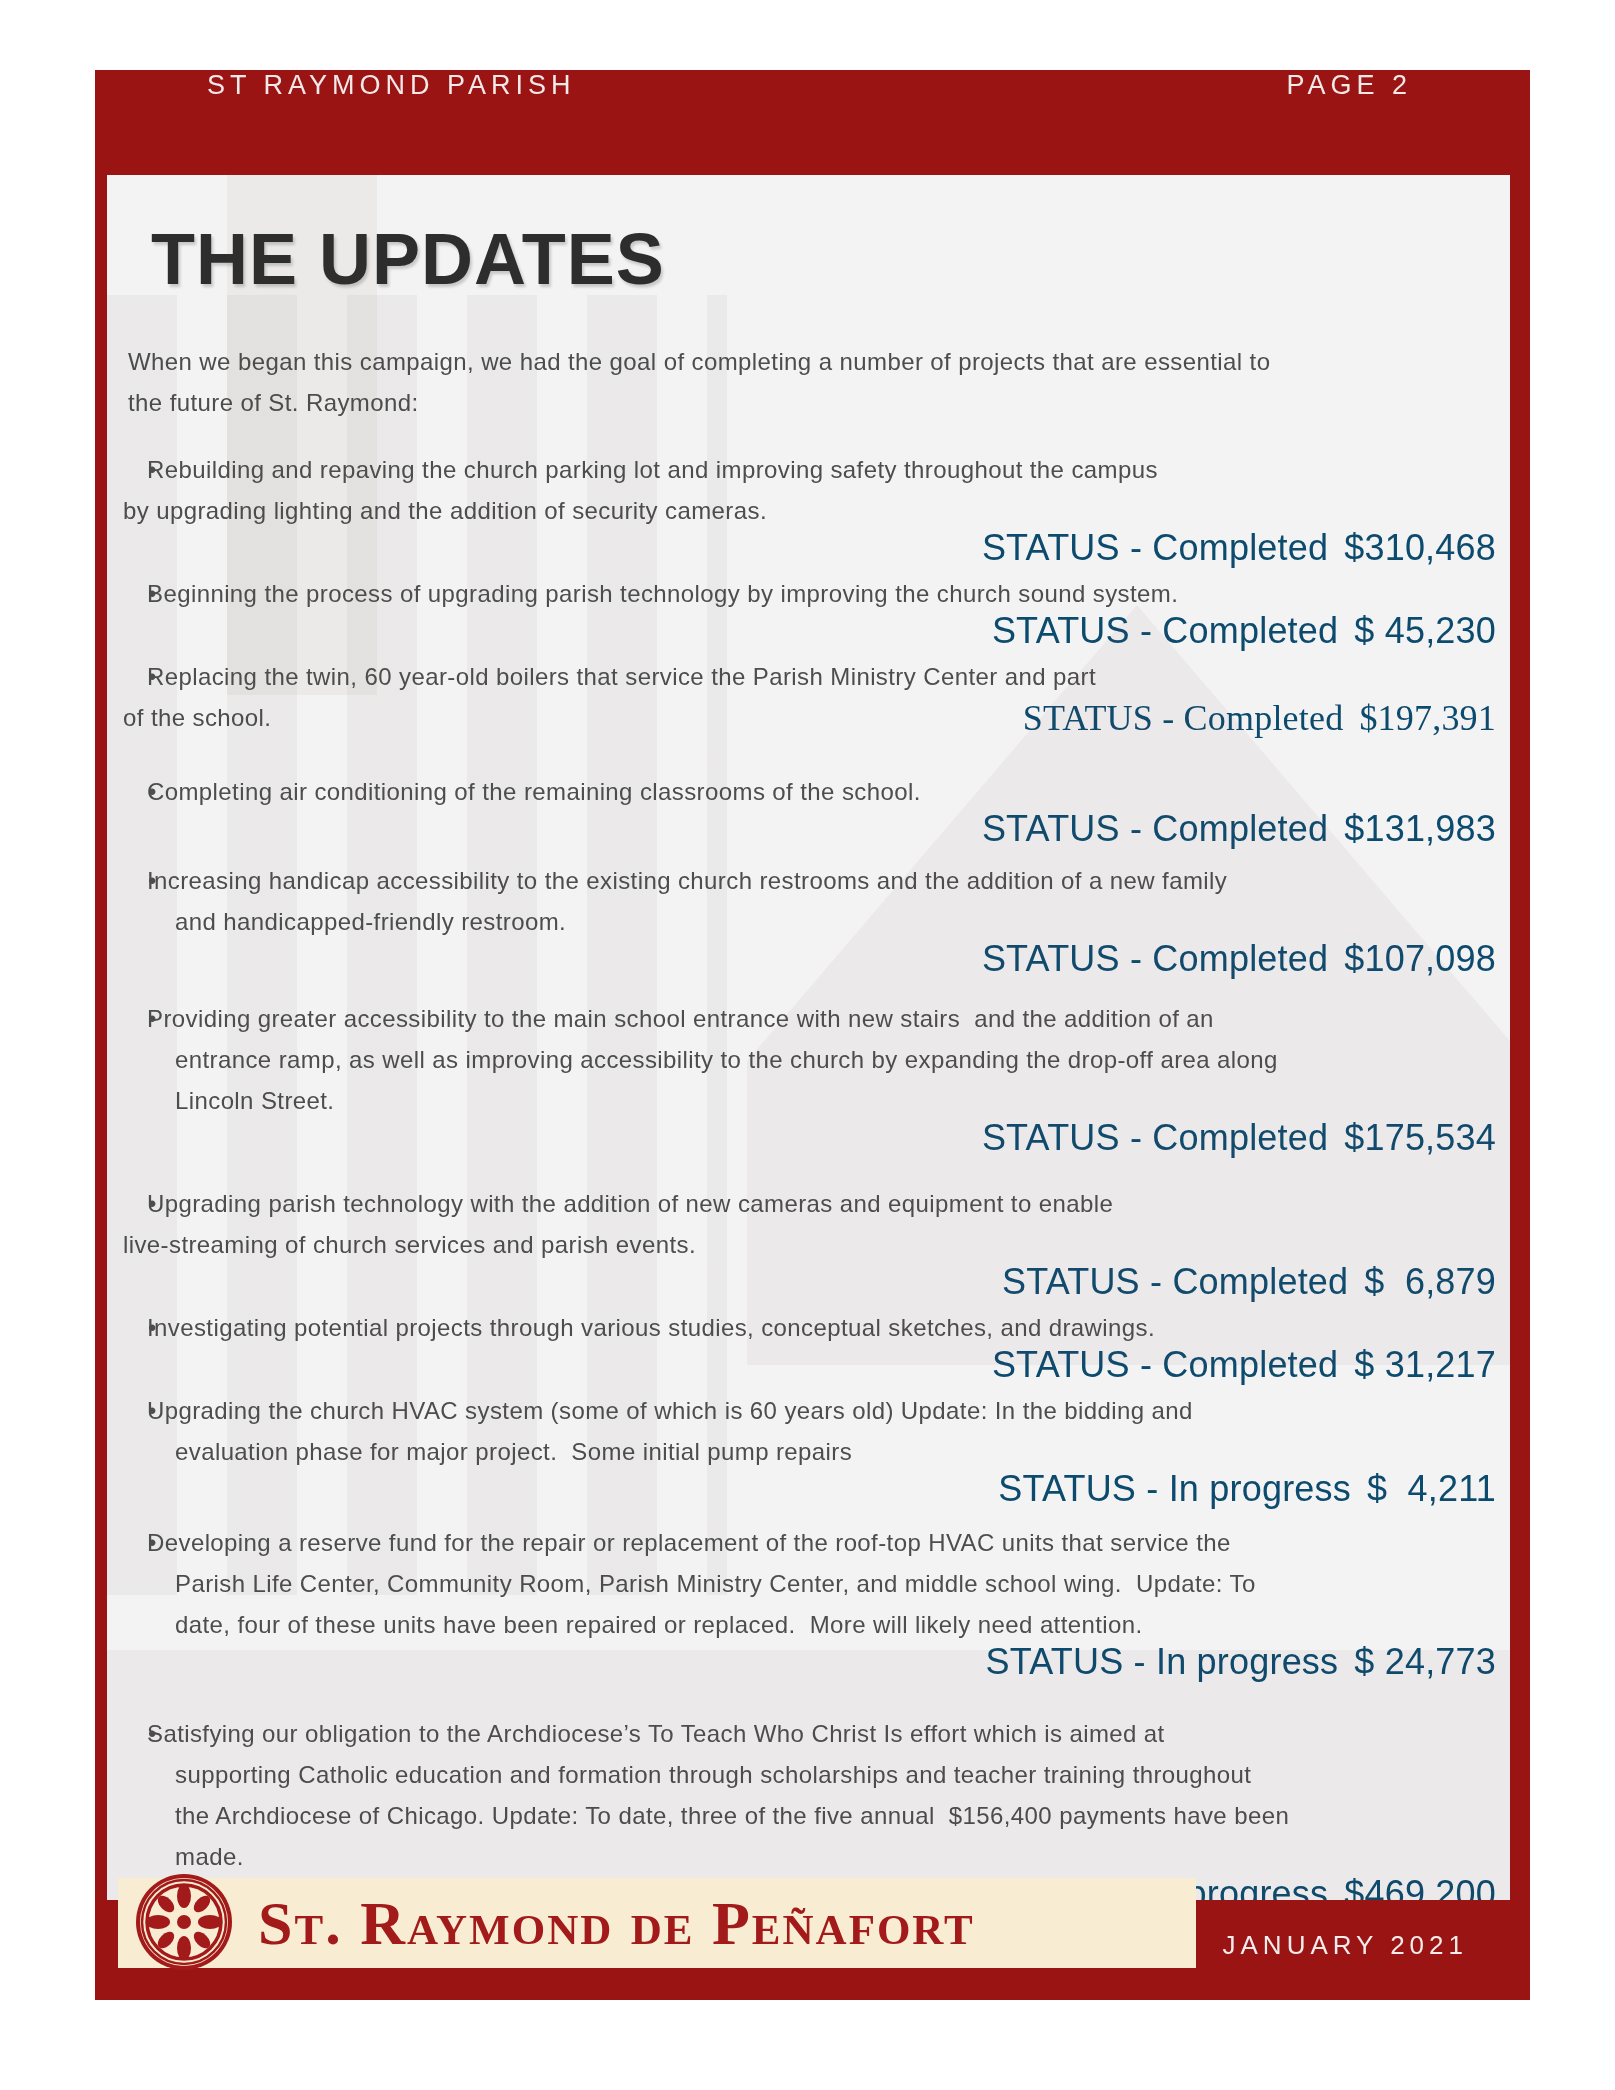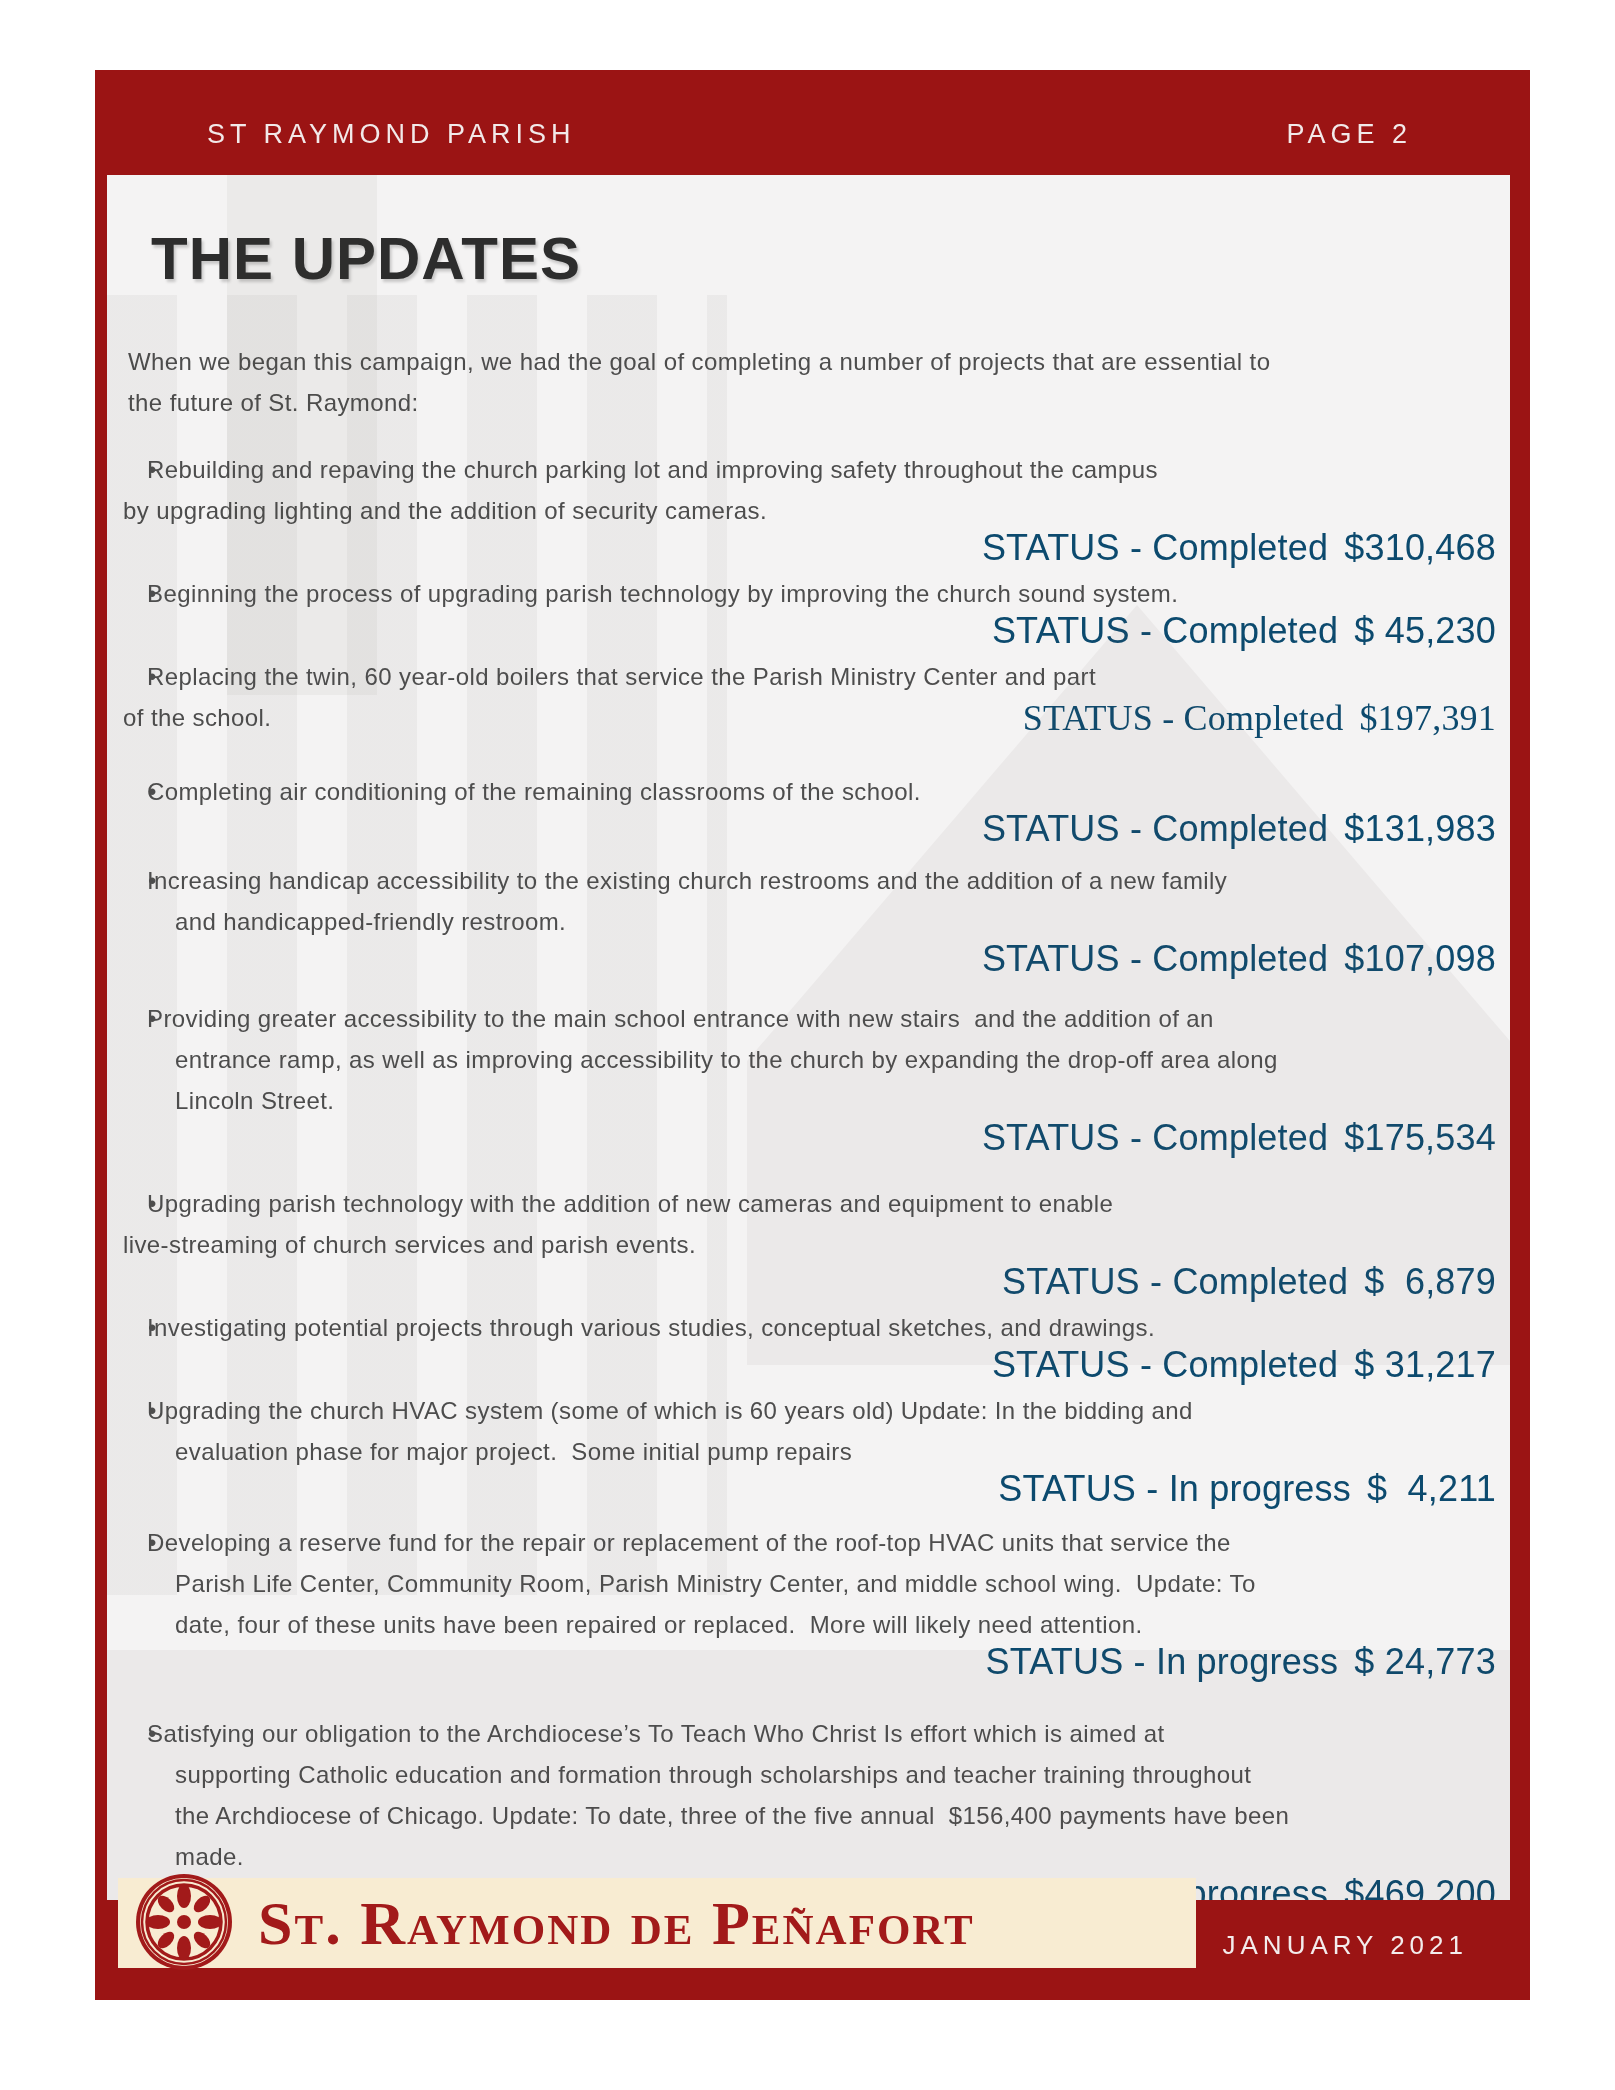--- a/index.html
+++ b/index.html
@@ -8,8 +8,8 @@
   
   .frame{position:absolute;left:95px;top:70px;width:1435px;height:1930px;background:var(--frame-red,#9b1414);}
   
-  .header-band{position:absolute;left:0;top:0;width:100%;height:105px;display:flex;align-items:center;
-               justify-content:space-between;box-sizing:border-box;padding:0 118px 0 112px;margin-top:12px;}
+  .header-band{position:absolute;left:0;top:0;width:100%;height:105px;display:flex;
+               justify-content:space-between;box-sizing:border-box;padding:0 118px 0 112px;}
   .header-band span{color:#f2e9e9;font-size:27px;letter-spacing:5px;font-weight:400;}
   
   .content{position:absolute;left:12px;top:105px;width:1403px;height:1795px;background:#f4f3f3;

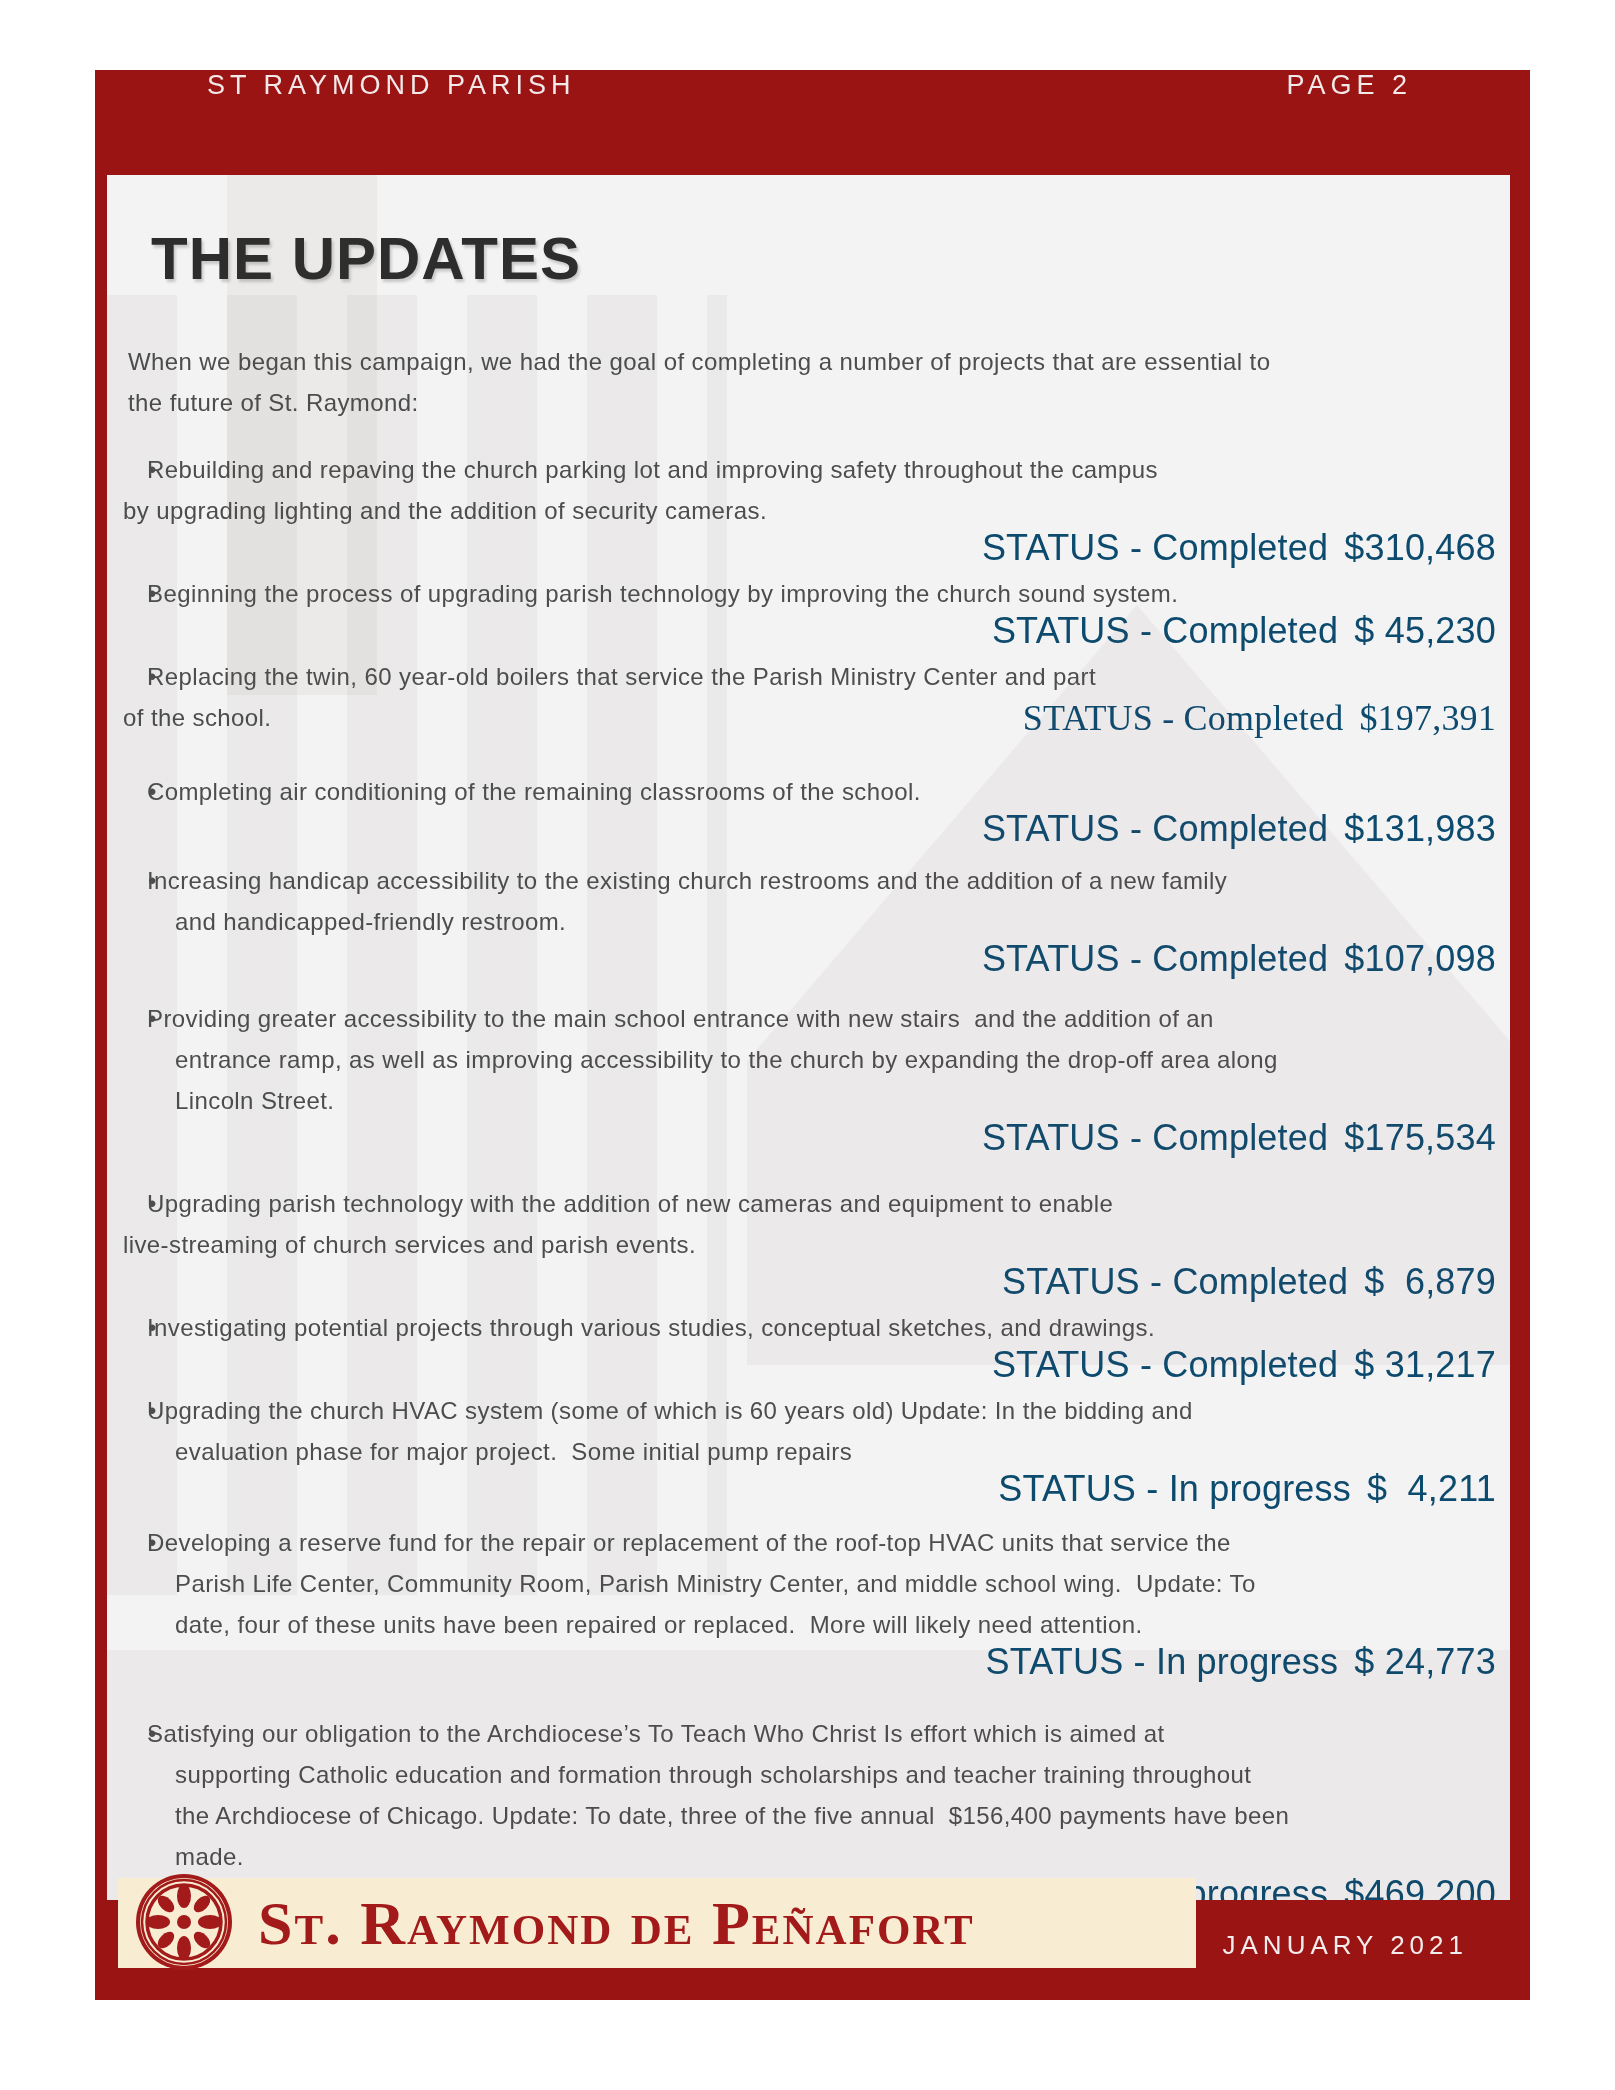--- a/index.html
+++ b/index.html
@@ -23,7 +23,7 @@
   .bg-ground{position:absolute;left:0;bottom:0;width:100%;height:320px;background:rgba(70,60,55,0.05);}
   .bg-tower{position:absolute;left:120px;top:0px;width:150px;height:520px;background:rgba(80,70,65,0.05);}
   
-  .title{margin:36px 0 0 44px;font-size:60px;line-height:96px;font-weight:bold;color:#2d2d2d;
+  .title{margin:36px 0 0 44px;font-size:72px;line-height:96px;font-weight:bold;color:#2d2d2d;
          letter-spacing:1px;text-shadow:2px 3px 3px rgba(0,0,0,0.18);}
   .intro{margin:34px 0 26px 0;}
   .intro .ln{padding-left:21px;}

